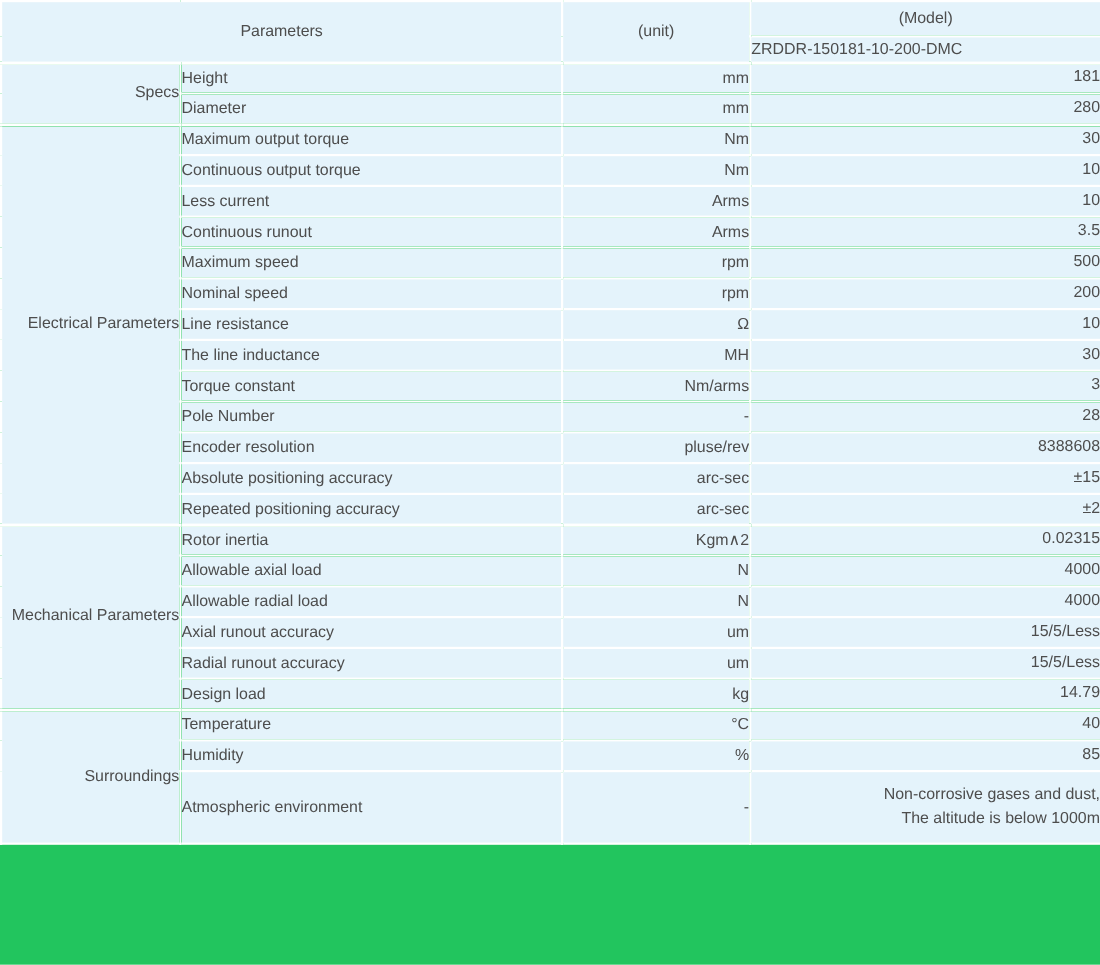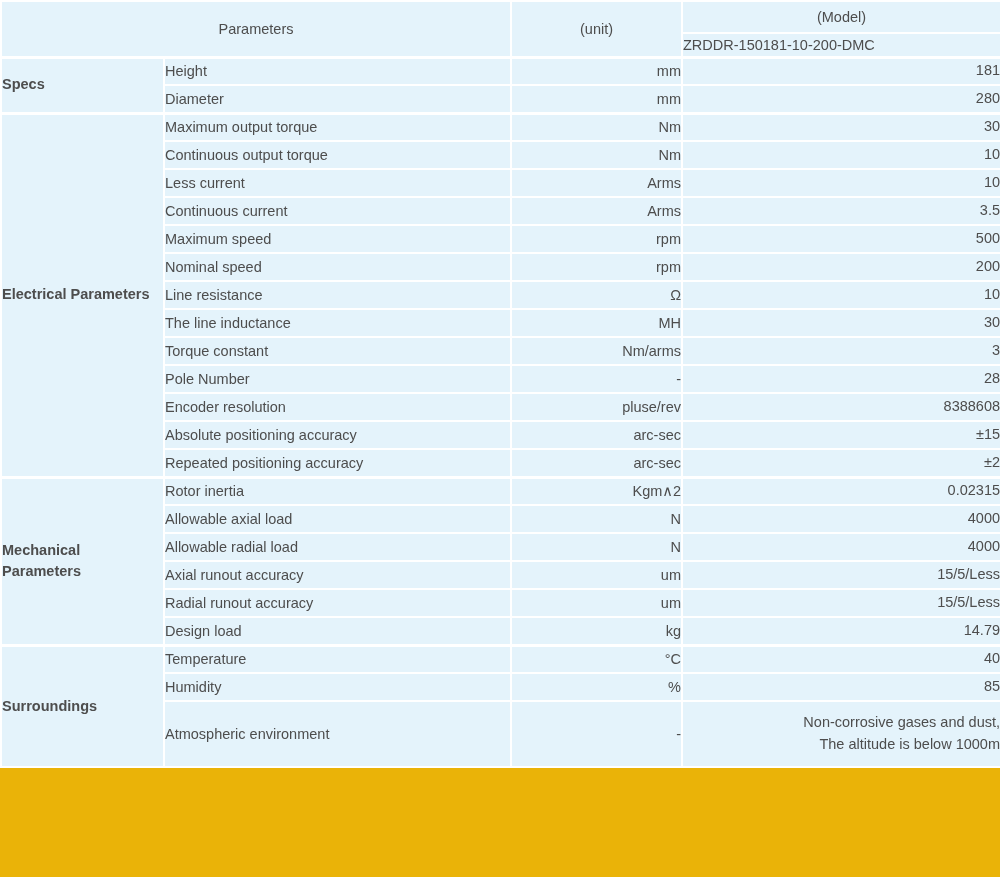--- a/index.html
+++ b/index.html
@@ -12,7 +12,7 @@
   .page {
     width: 1000px;
     height: 877px;
-    background: #eab308;
+    background: #22c55e;
     box-sizing: border-box;
   }
   table.spec-table {

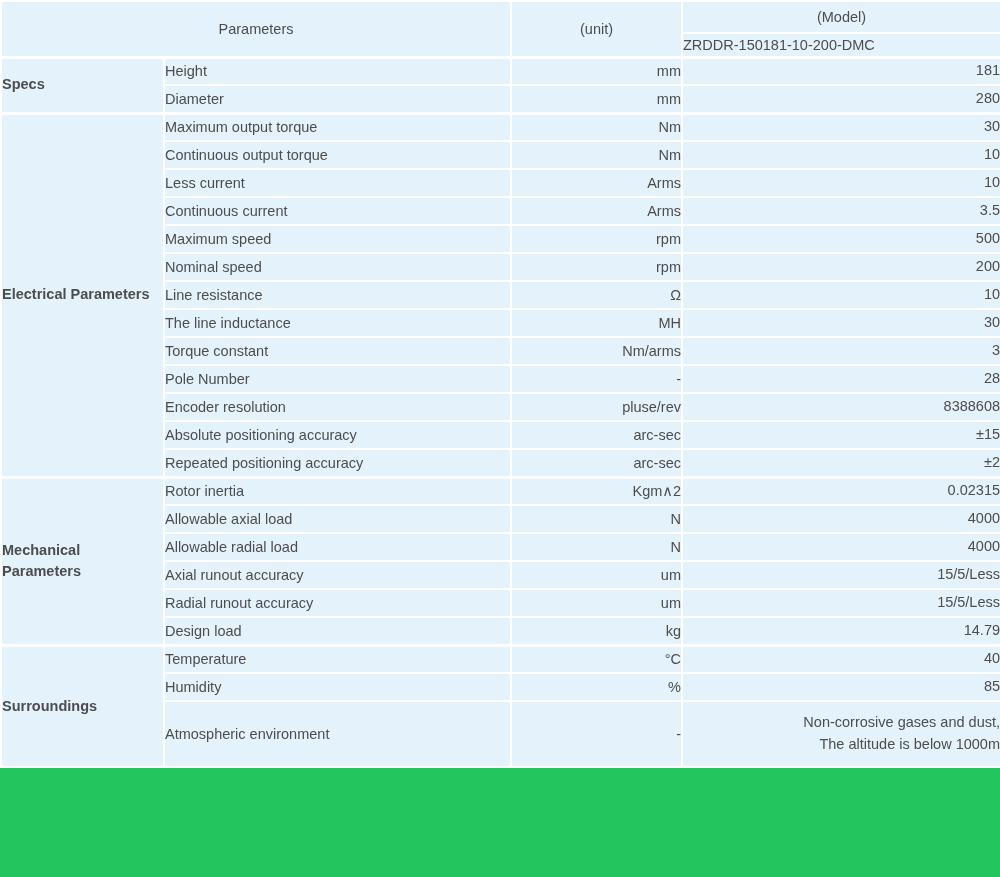--- a/index.html
+++ b/index.html
@@ -49,11 +49,10 @@
   tr.brow-tall { height: 66px; }
   tr.sb td { border-top: 3px solid #ffffff; }
   td.sec {
-    text-align: left;
+    text-align: right;
     font-size: 15px;
     line-height: 1.45;
     padding: 0 10px;
-    font-weight: bold;
   }
   td.p {
     text-align: left;

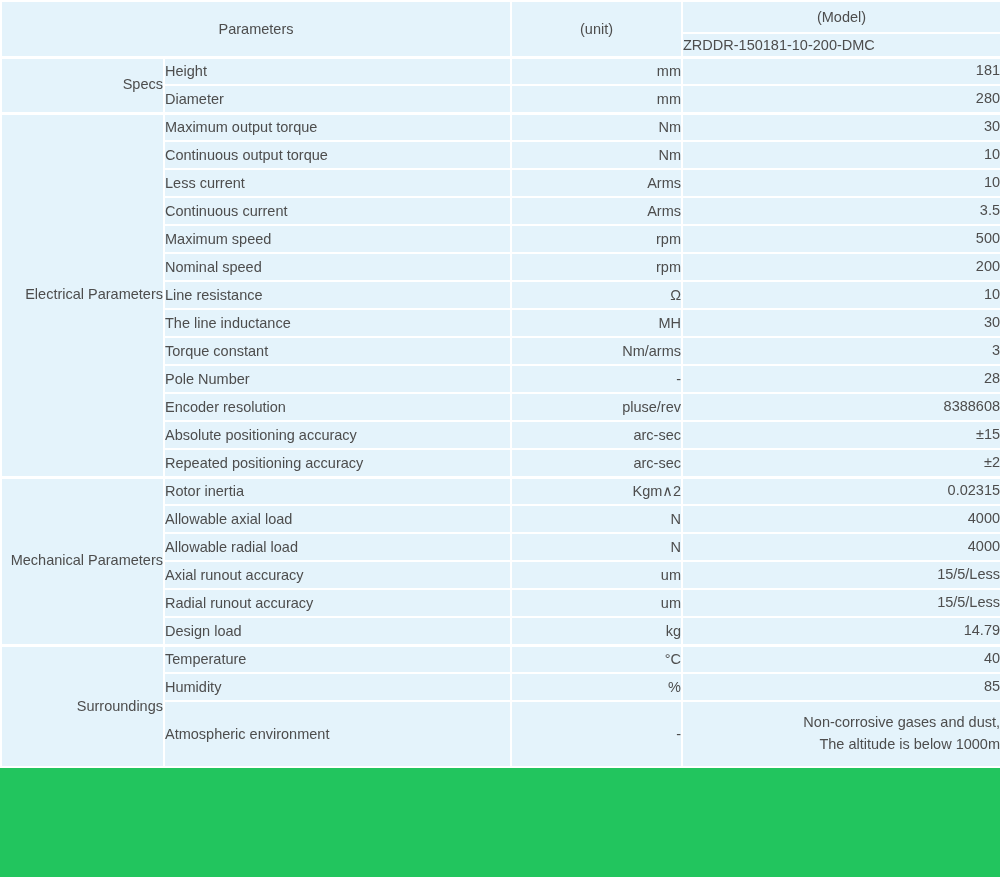--- a/index.html
+++ b/index.html
@@ -131,7 +131,7 @@
       <td class="v">10</td>
     </tr>
     <tr class="brow">
-      <td class="p">Continuous current</td>
+      <td class="p">Continuous runout</td>
       <td class="u">Arms</td>
       <td class="v">3.5</td>
     </tr>

